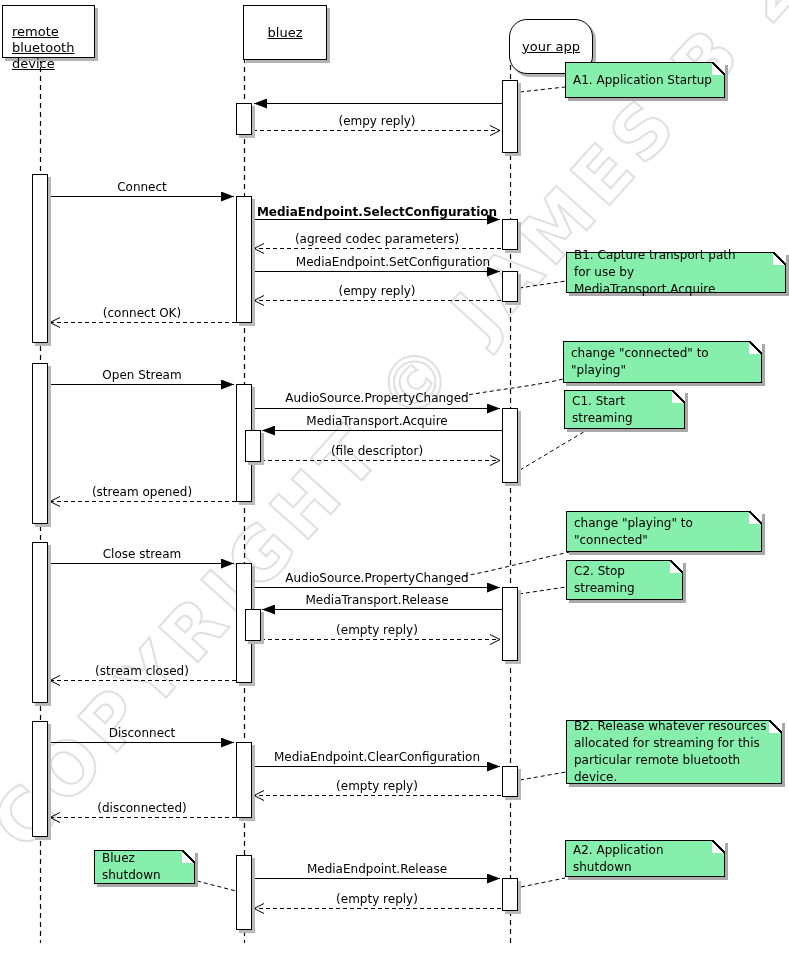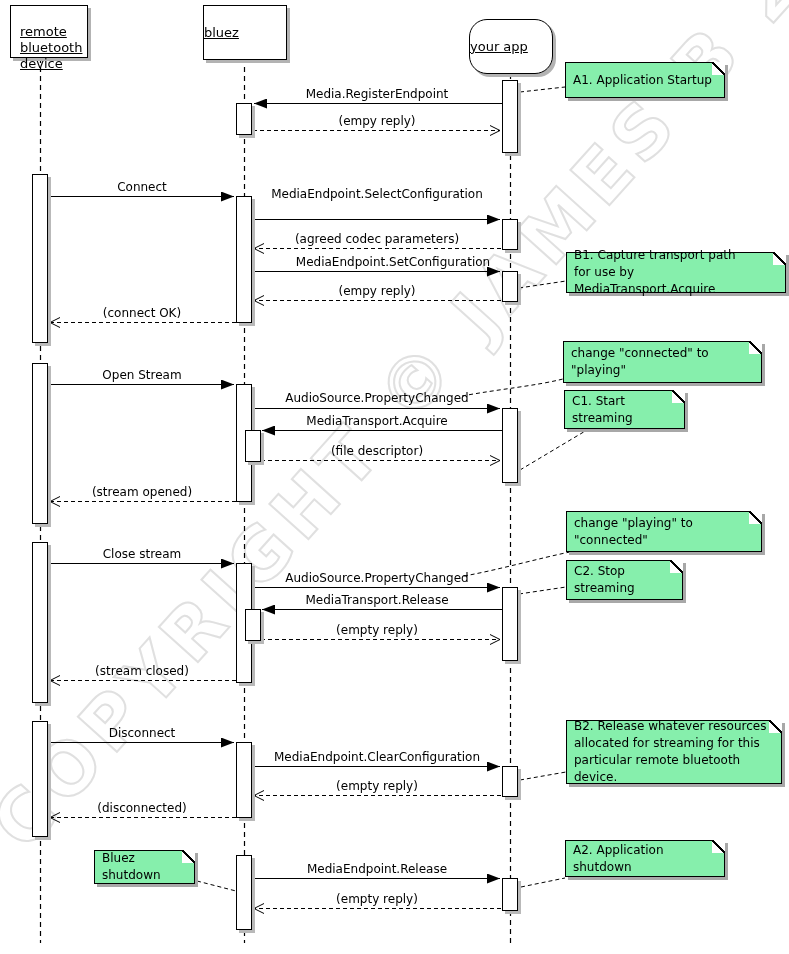--- a/index.html
+++ b/index.html
@@ -117,7 +117,7 @@
     </g>
   </svg>
 
-  <div class="actor multiline" style="left:10px;top:5px;width:78px;height:53px;">
+  <div class="actor multiline" style="left:2px;top:5px;width:93px;height:53px;">
     <span class="nm">remote
 bluetooth
 device</span>

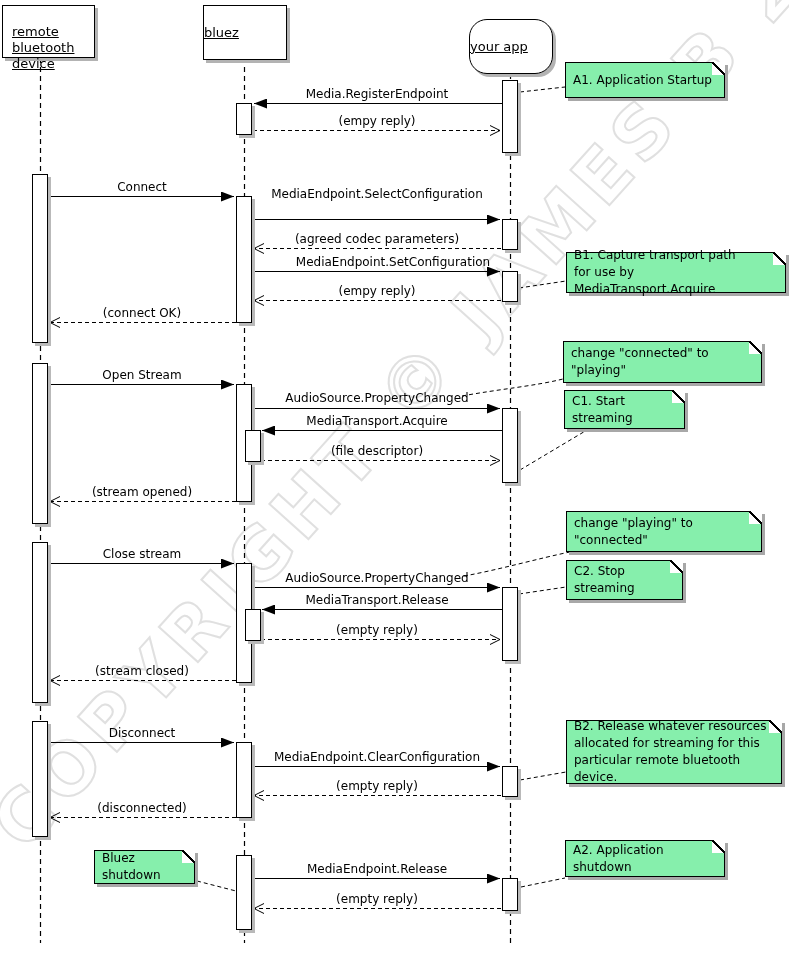--- a/index.html
+++ b/index.html
@@ -25,7 +25,7 @@
     font-size:13px;line-height:16px;
   }
   .actor .nm{text-decoration:underline;}
-  .actor.center{display:flex;align-items:center;}
+  .actor.center{display:flex;align-items:center;justify-content:center;margin-left:40px;}
   .actor.multiline{padding:2px 0 0 9px;box-sizing:border-box;white-space:pre-line;}
   
   .act{

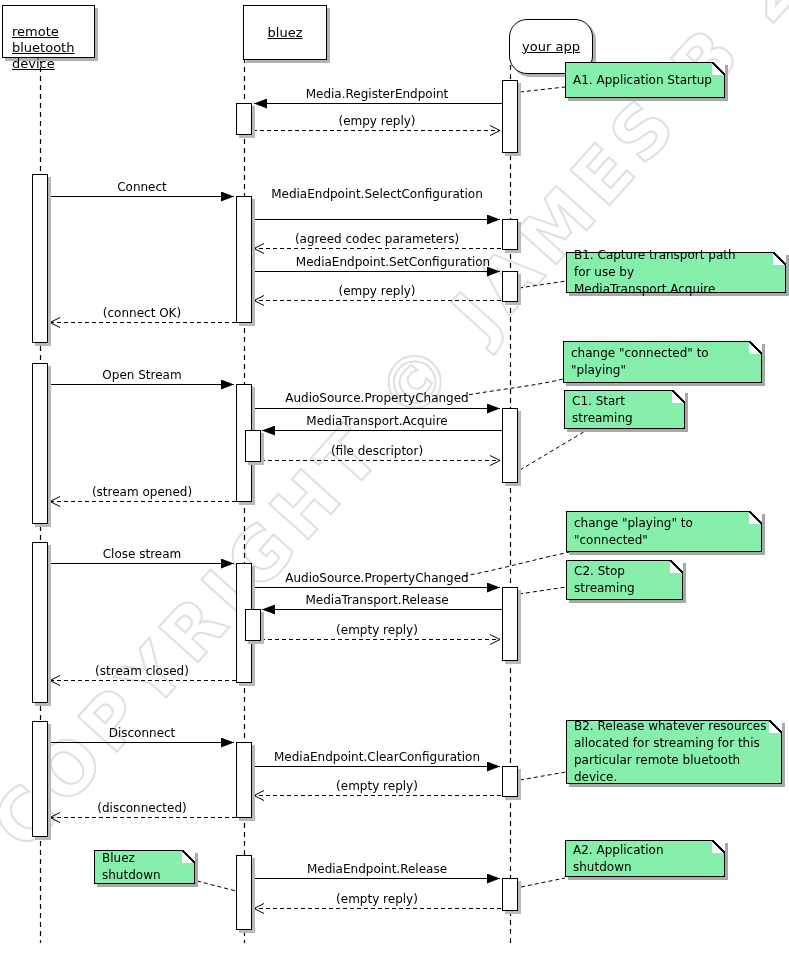--- a/index.html
+++ b/index.html
@@ -154,7 +154,6 @@
   <div class="act" style="left:236px;top:855px;height:73px;"></div>
   <div class="act" style="left:502px;top:878px;height:31px;"></div>
 
-  <div class="msg" style="left:250px;top:87px;width:254px;">Media.RegisterEndpoint</div>
   <div class="msg" style="left:250px;top:114px;width:254px;">(empy reply)</div>
 
   <div class="msg" style="left:47px;top:180px;width:190px;">Connect</div>

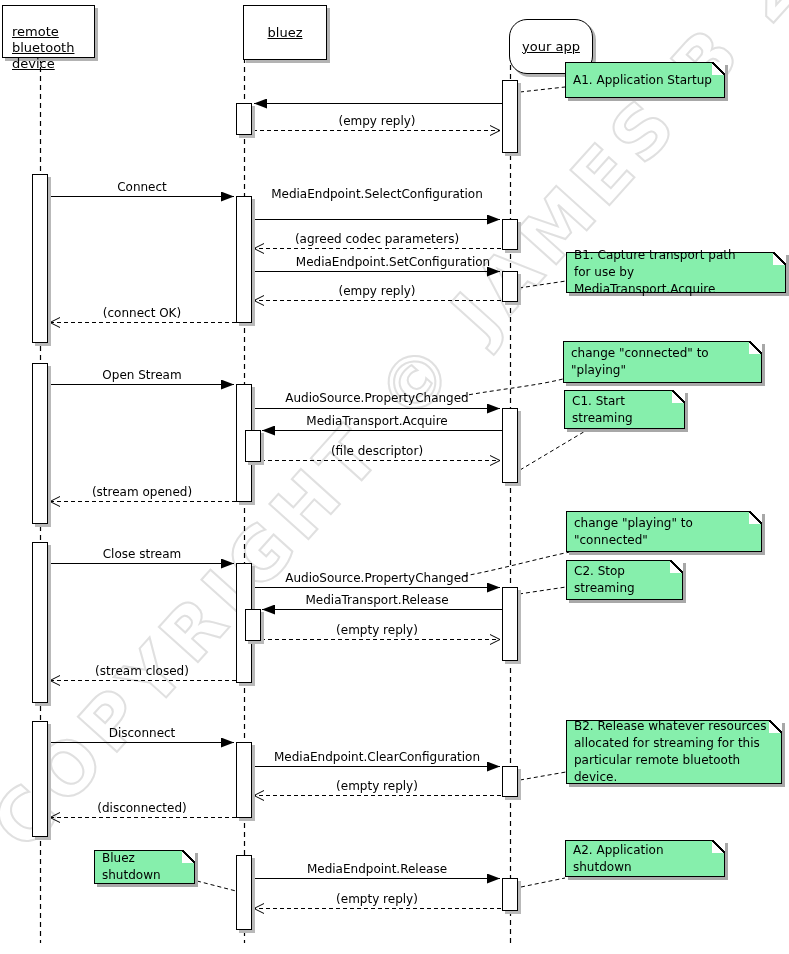--- a/index.html
+++ b/index.html
@@ -157,7 +157,7 @@
   <div class="msg" style="left:250px;top:114px;width:254px;">(empy reply)</div>
 
   <div class="msg" style="left:47px;top:180px;width:190px;">Connect</div>
-  <div class="msg" style="left:250px;top:187px;width:254px;">MediaEndpoint.SelectConfiguration</div>
+  <div class="msg" style="left:250px;top:205px;width:254px;font-weight:bold;">MediaEndpoint.SelectConfiguration</div>
   <div class="msg" style="left:250px;top:232px;width:254px;">(agreed codec parameters)</div>
   <div class="msg" style="left:266px;top:255px;width:254px;">MediaEndpoint.SetConfiguration</div>
   <div class="msg" style="left:250px;top:284px;width:254px;">(empy reply)</div>

